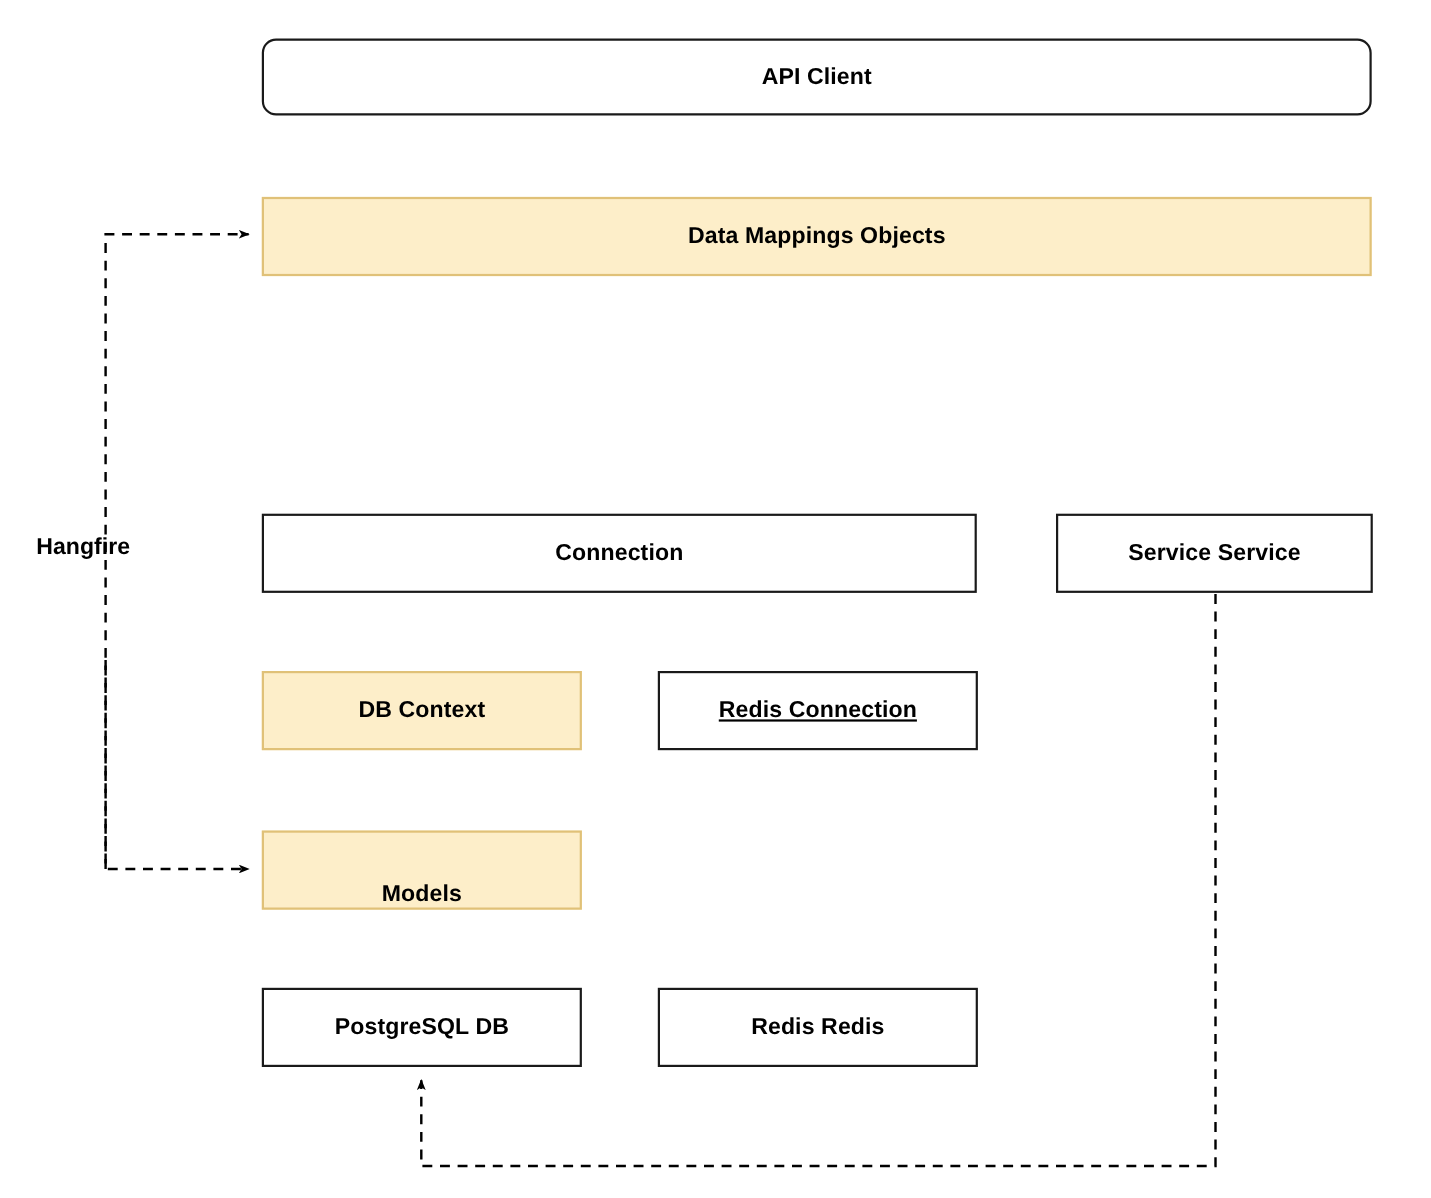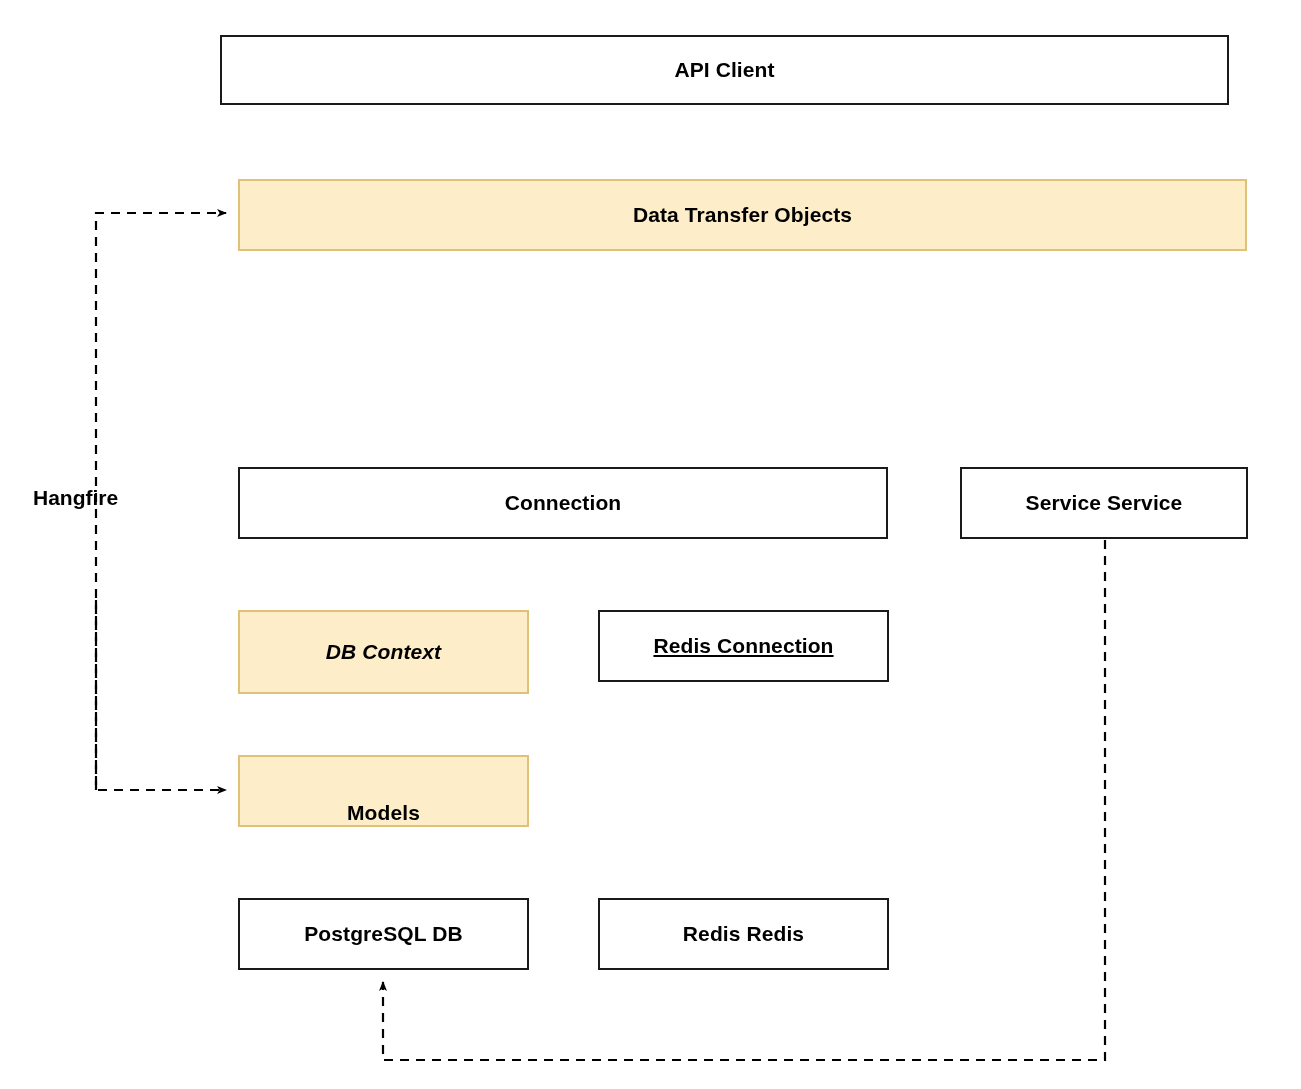--- a/index.html
+++ b/index.html
@@ -78,7 +78,7 @@
     <polyline points="1105,540 1105,1060 383,1060 383,982" fill="none" stroke="#000000" stroke-width="2.2" stroke-dasharray="9,7" marker-end="url(#arrowhead)"></polyline>
   </svg>
 
-  <div class="node plain" style="left:220px; top:35px; width:1009px; height:70px; font-size:21px;">
+  <div class="node plain" style="left:238px; top:35px; width:1009px; height:70px; font-size:21px;border-radius:13px;">
     <span class="node-label">API Client</span>
   </div>
 

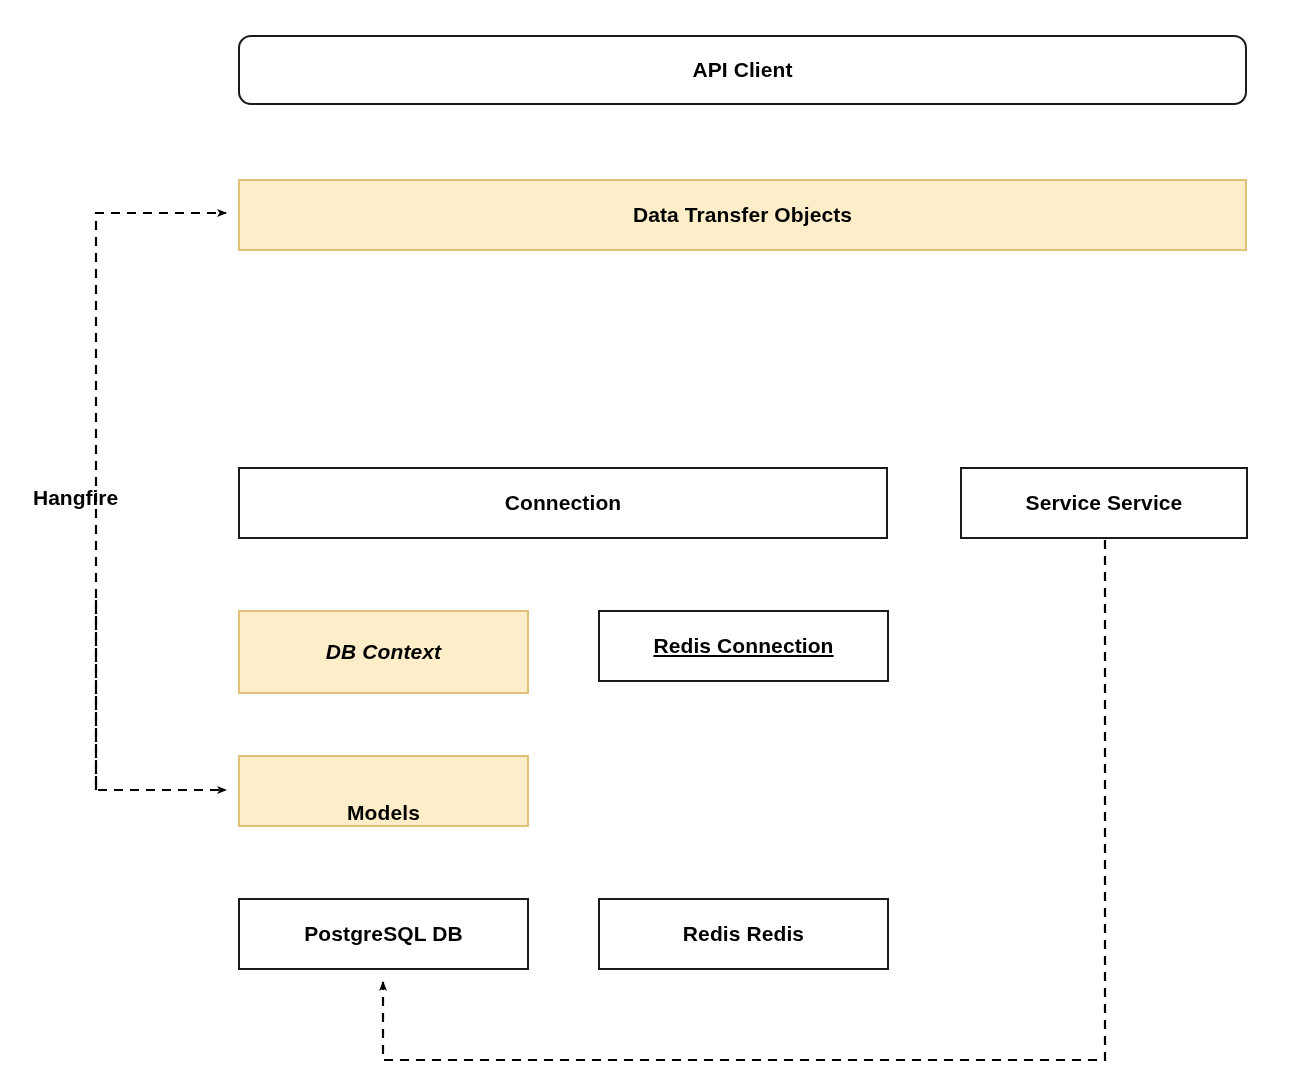--- a/index.html
+++ b/index.html
@@ -83,7 +83,7 @@
   </div>
 
   <div class="node highlight" style="left:238px; top:179px; width:1009px; height:72px; font-size:21px;">
-    <span class="node-label">Data Transfer Objects</span>
+    <span class="node-label">Data Mappings Objects</span>
   </div>
 
 

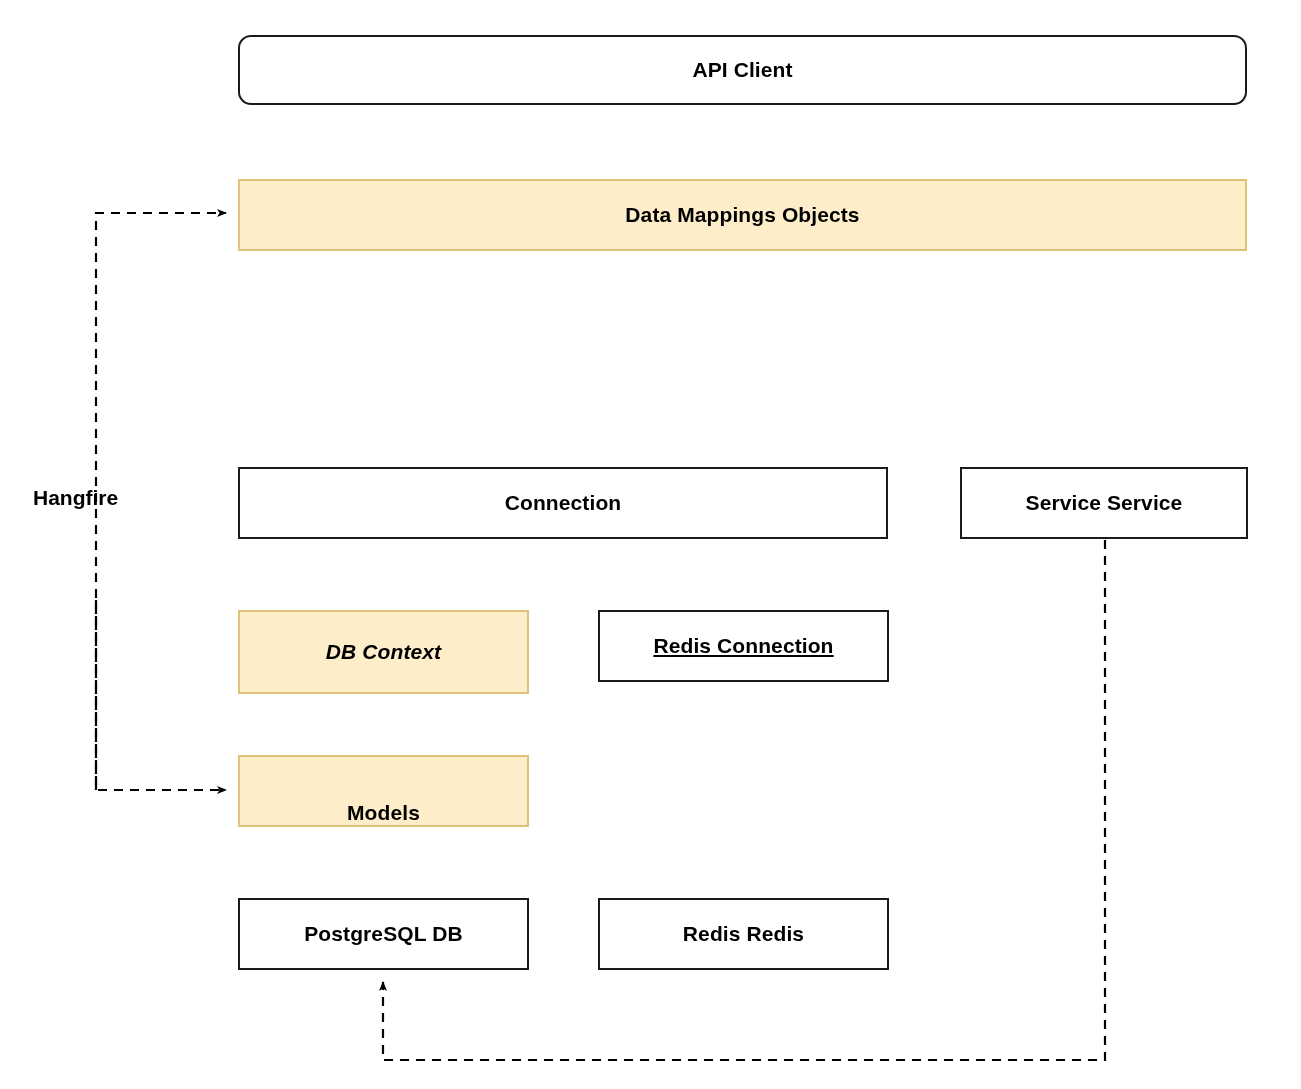--- a/index.html
+++ b/index.html
@@ -95,7 +95,7 @@
     <span class="node-label">Service Service</span>
   </div>
 
-  <div class="node highlight" style="left:238px; top:610px; width:291px; height:84px; font-size:21px;font-style:italic;">
+  <div class="node highlight" style="left:238px; top:610px; width:291px; height:72px; font-size:21px;">
     <span class="node-label">DB Context</span>
   </div>
 

